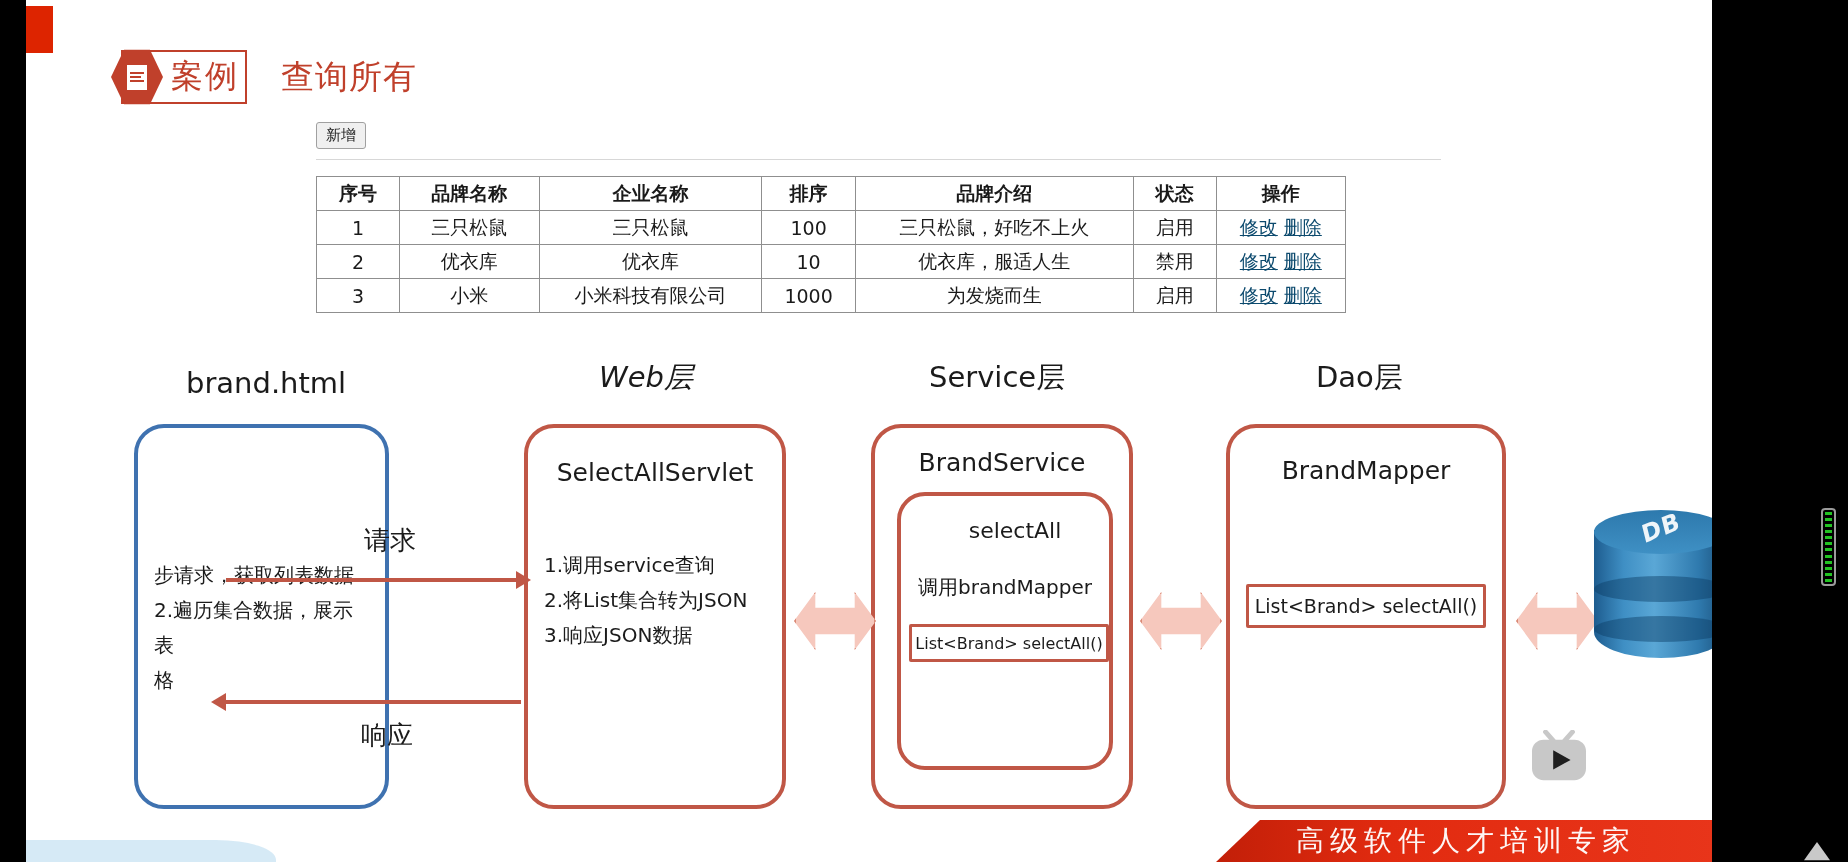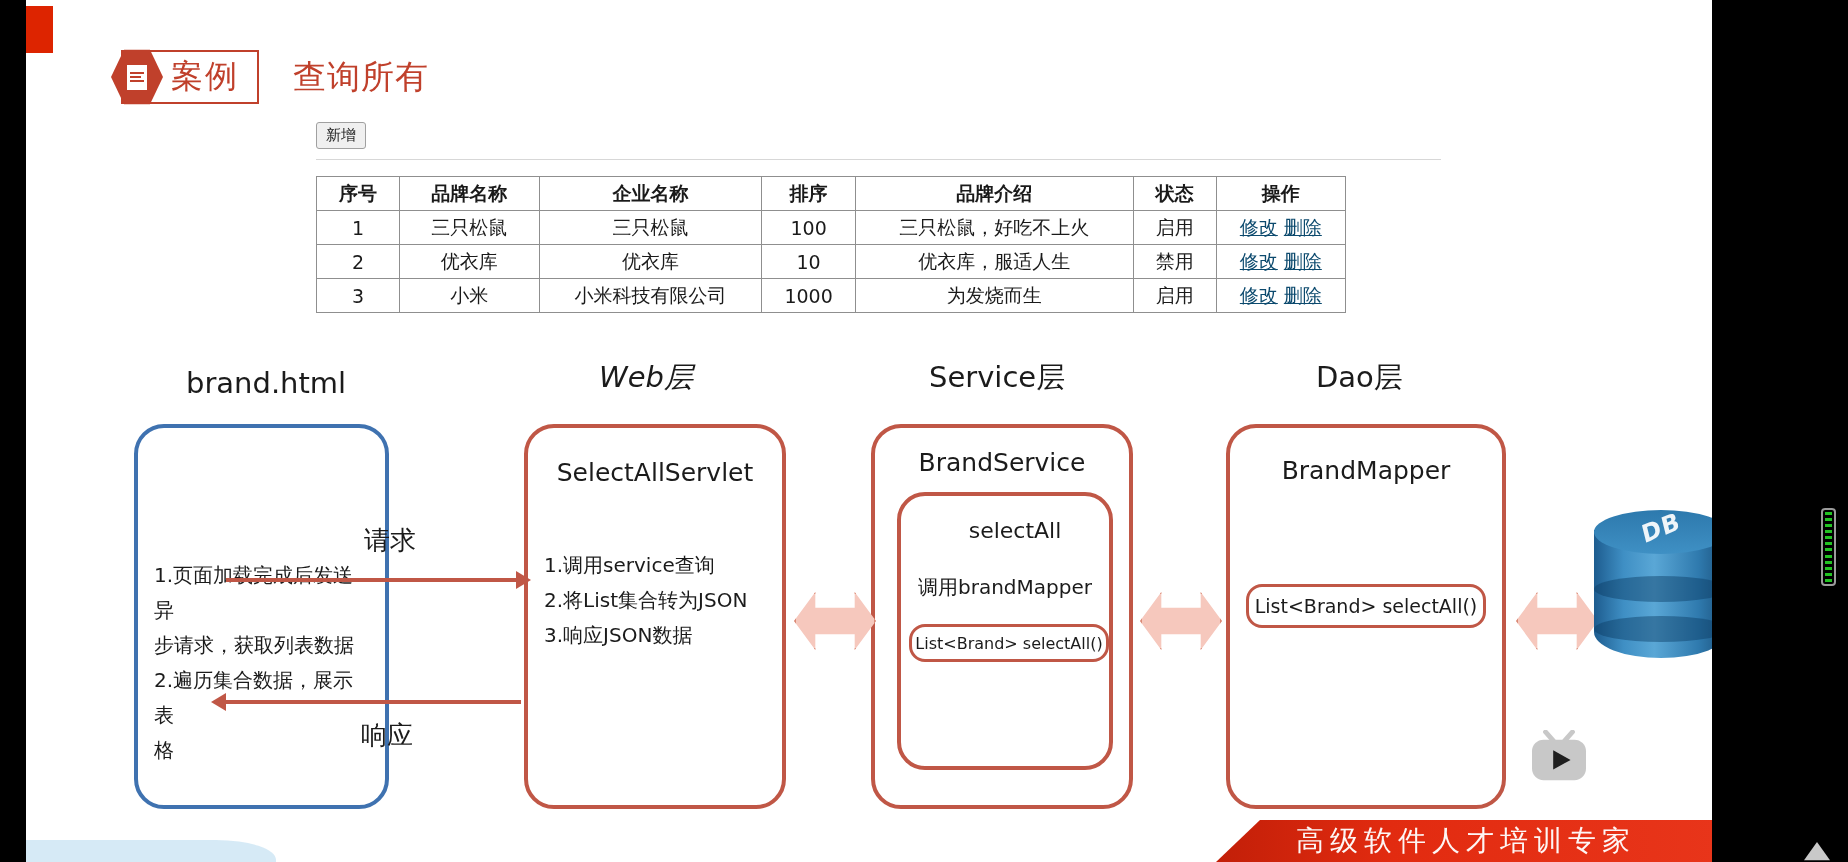--- a/index.html
+++ b/index.html
@@ -114,7 +114,7 @@
     display: flex; align-items: center;
     border: 2px solid #c0402b;
     height: 54px;
-    padding-right: 18px;
+    padding-right: 6px;
     margin-right: 34px;
   }
   .hexicon {

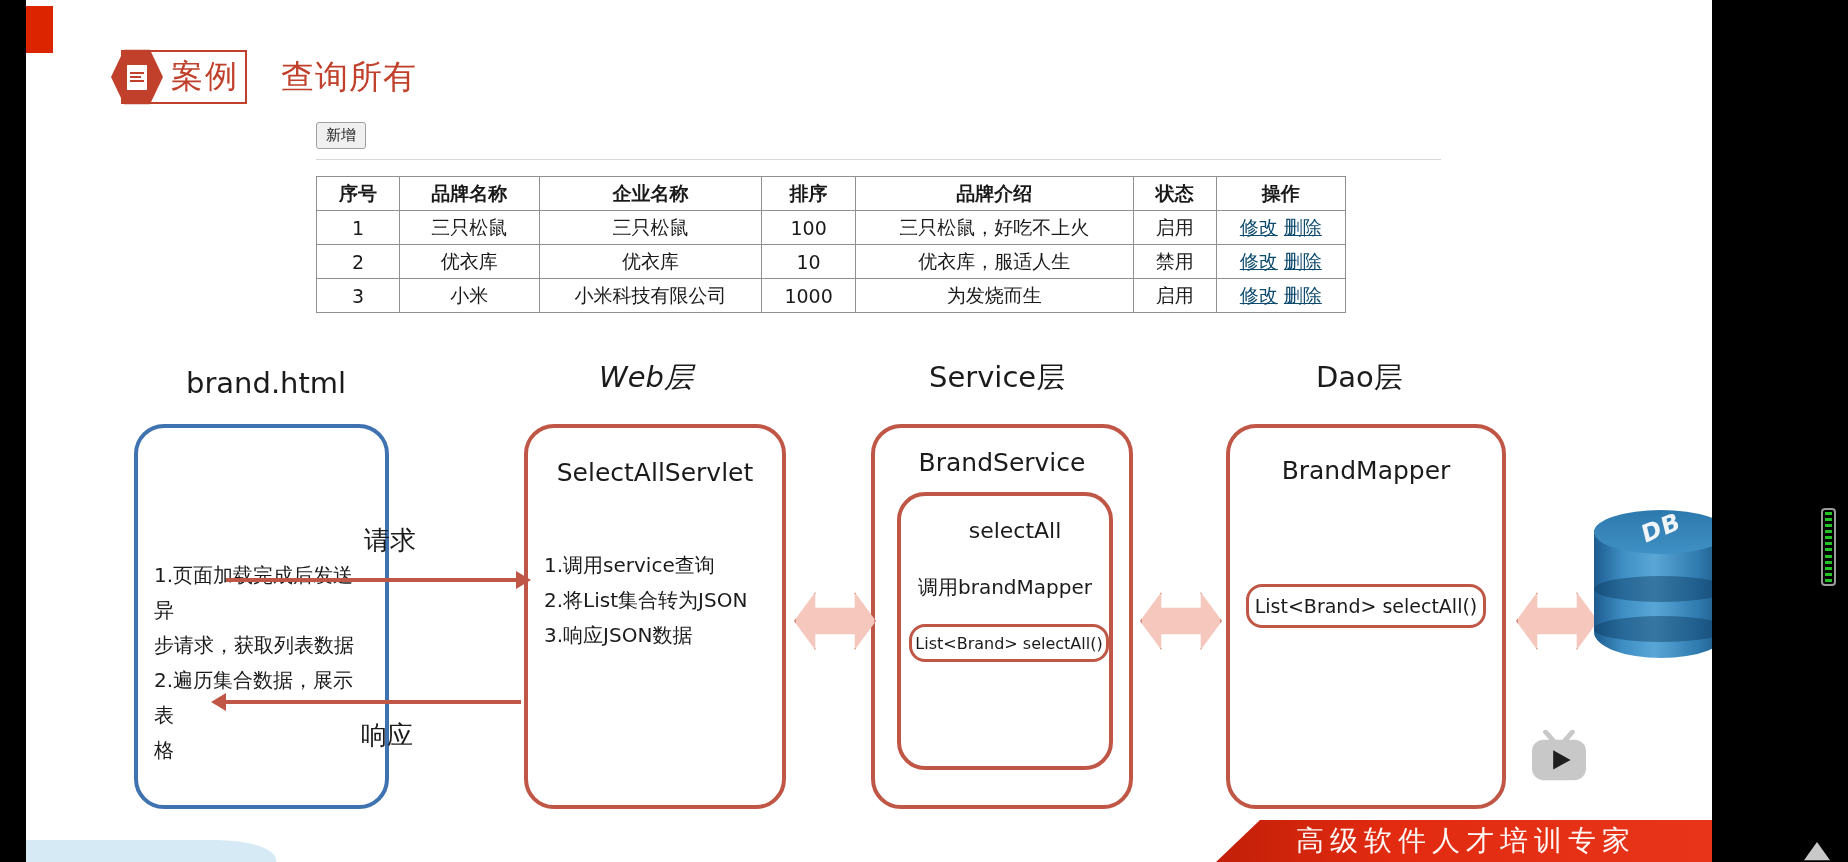--- a/index.html
+++ b/index.html
@@ -446,7 +446,6 @@
 
     <div class="rbox blue-box box-brandhtml">
       <div class="box-lines lines-brand">
-        <div>1.页面加载完成后发送异</div>
         <div>步请求，获取列表数据</div>
         <div>2.遍历集合数据，展示表</div>
         <div>格</div>

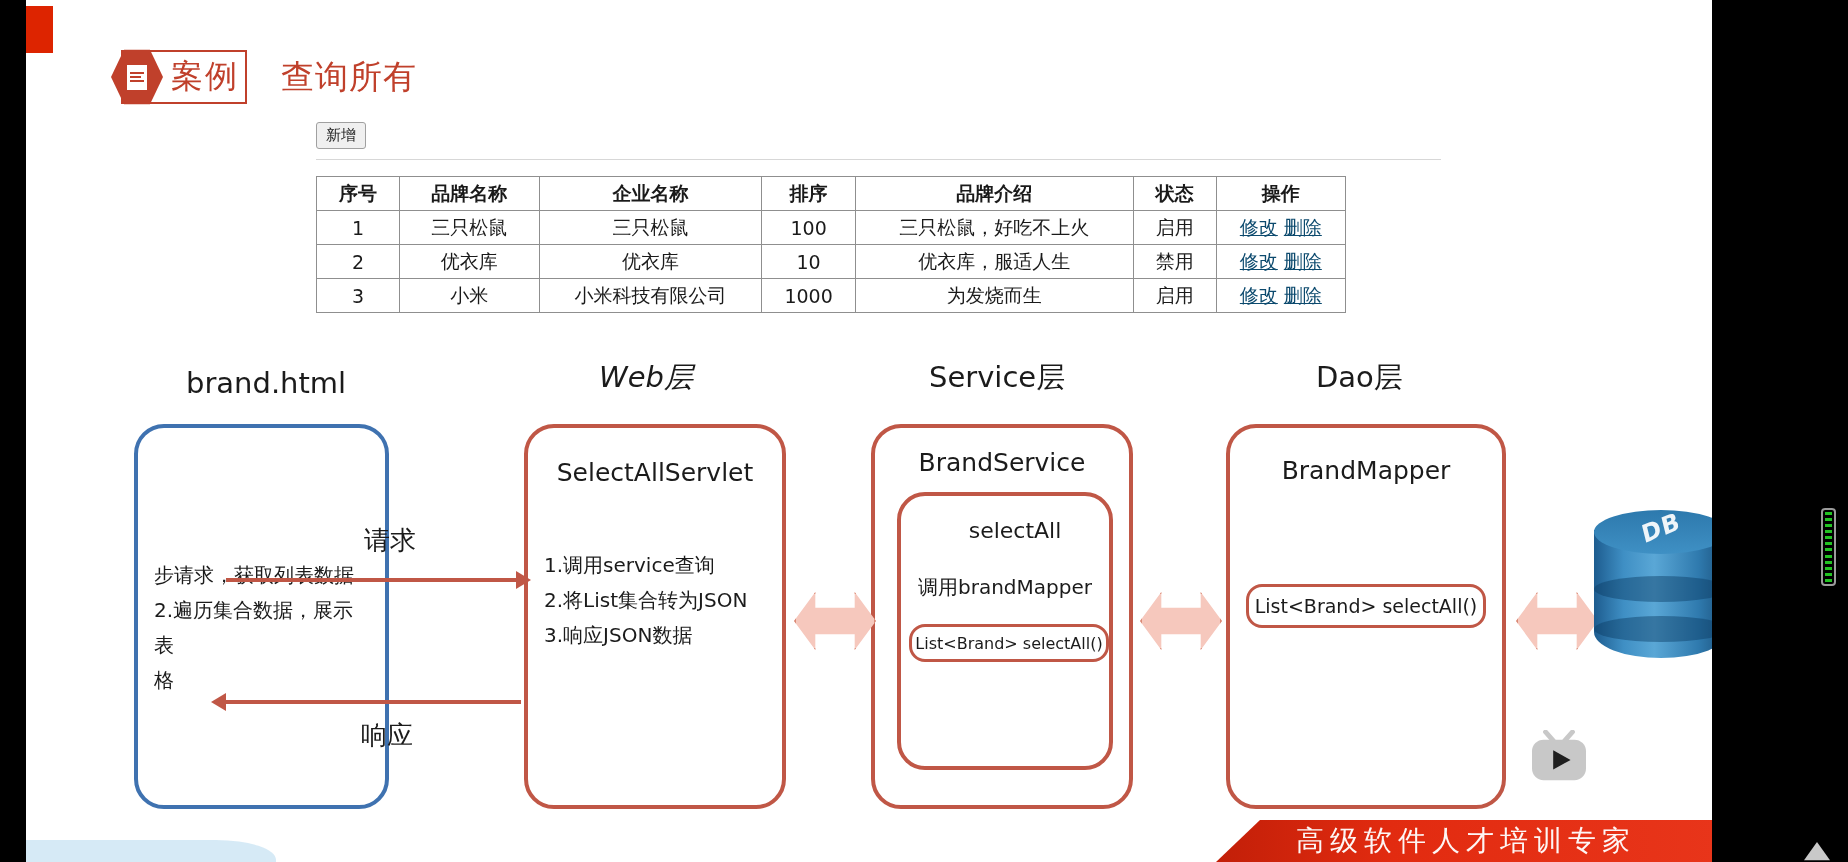--- a/index.html
+++ b/index.html
@@ -251,7 +251,7 @@
   .sig-pill {
     position: absolute;
     border: 3px solid #c05746;
-    border-radius: 16px;
+    border-radius: 2px;
     background: #fff;
     display: flex; align-items: center; justify-content: center;
     font-family: "DejaVu Sans", sans-serif;

